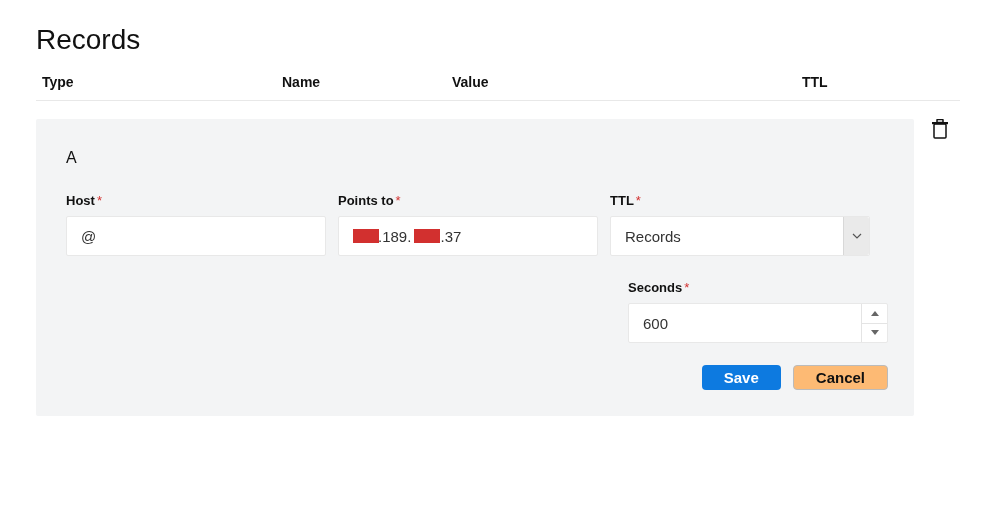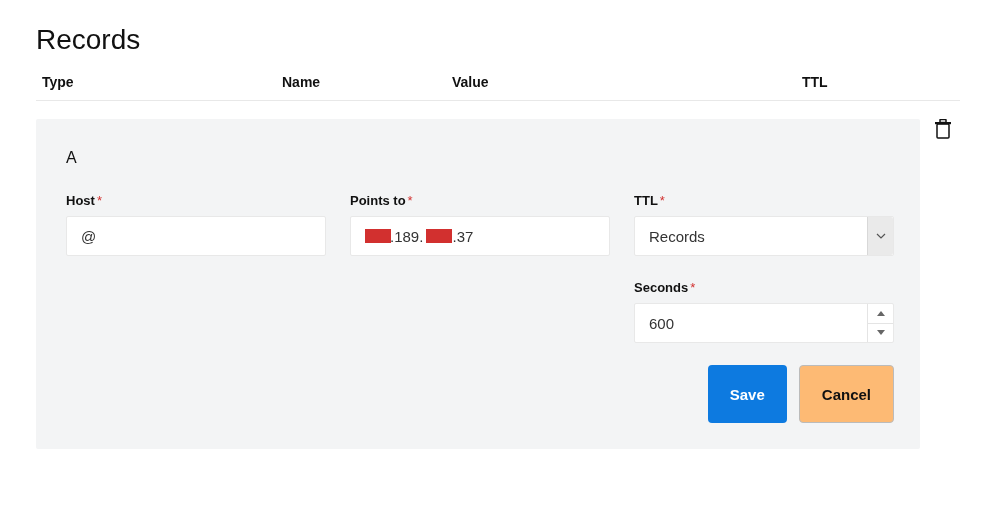--- a/index.html
+++ b/index.html
@@ -68,7 +68,7 @@
     }
     .fields-row {
       display: flex;
-      gap: 24px;
+      gap: 12px;
       align-items: flex-start;
     }
     .field-group {

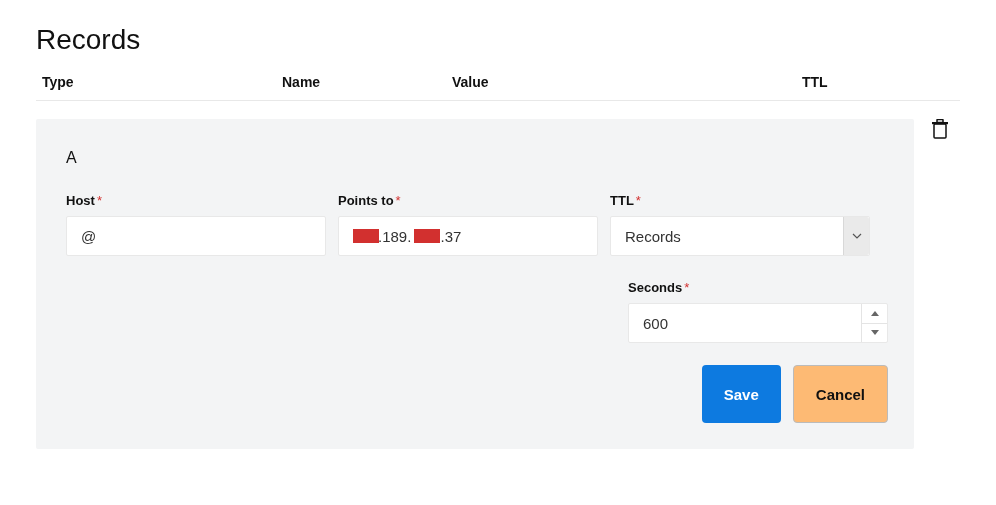--- a/index.html
+++ b/index.html
@@ -168,7 +168,7 @@
       gap: 12px;
     }
     .btn {
-      height: 58px;
+      height: 25px;
       padding: 0 22px;
       font-size: 15px;
       font-weight: 700;

